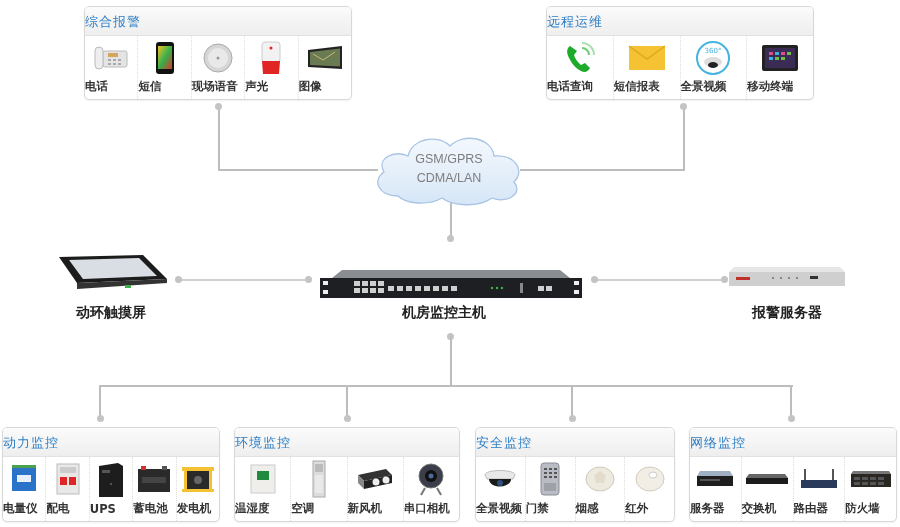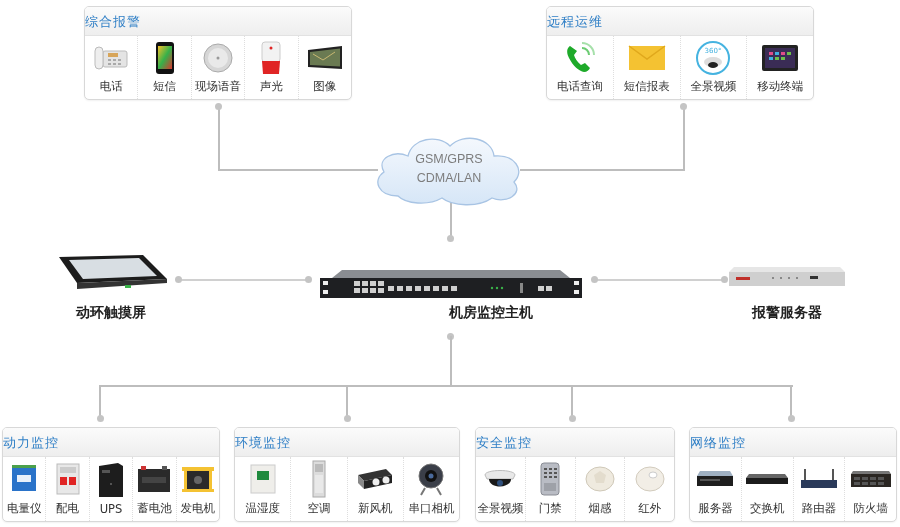--- a/index.html
+++ b/index.html
@@ -18,7 +18,7 @@
     background: linear-gradient(#fbfbfb, #eeeeee); border-bottom: 1px solid #e2e2e2; letter-spacing: 1px;
   }
   .panel-items { display: flex; height: calc(100% - 29px); }
-  .item { flex: 1; display: flex; flex-direction: column; align-items: center; justify-content: flex-end;
+  .item { flex: 1; display: flex; flex-direction: column; justify-content: flex-end;
           padding-bottom: 5px; border-right: 1px dotted #dedede; }
   .item:last-child { border-right: none; }
   .item-icon { flex: 1; display: flex; align-items: center; justify-content: center; width: 100%; }

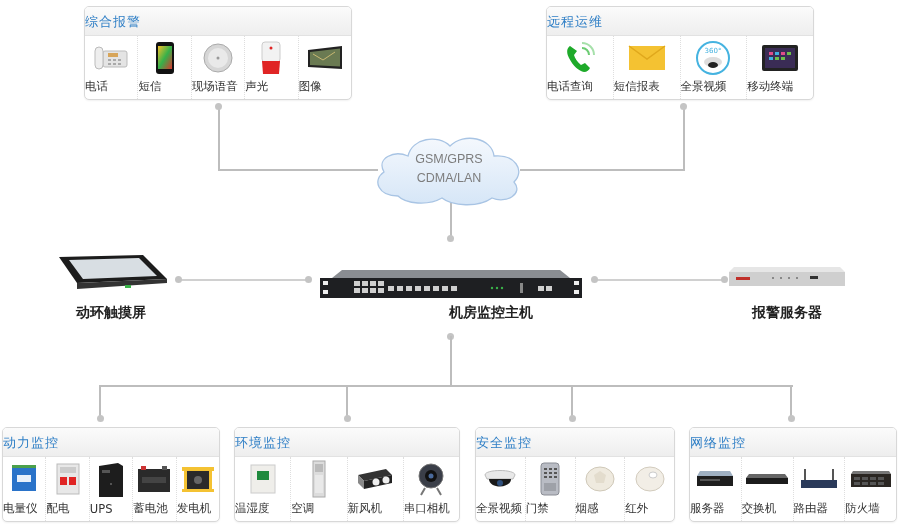--- a/index.html
+++ b/index.html
@@ -22,7 +22,7 @@
           padding-bottom: 5px; border-right: 1px dotted #dedede; }
   .item:last-child { border-right: none; }
   .item-icon { flex: 1; display: flex; align-items: center; justify-content: center; width: 100%; }
-  .item-label { font-size: 11.5px; color: #333; white-space: nowrap; }
+  .item-label { font-size: 11.5px; color: #333; white-space: nowrap; font-weight: bold; }
 
   .cloud { position: absolute; left: 368px; top: 128px; width: 162px; height: 80px; }
   .cloud-text { position: absolute; left: 0; top: 22px; width: 162px; text-align: center;

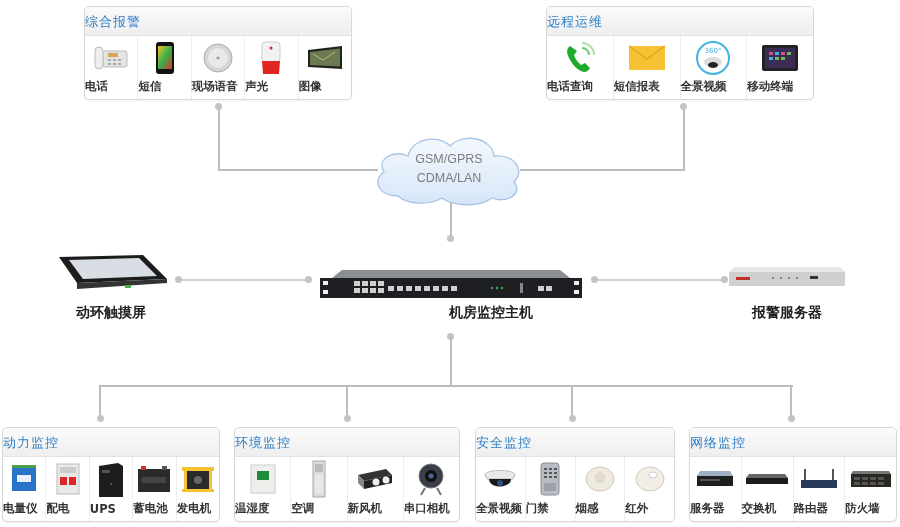--- a/index.html
+++ b/index.html
@@ -254,7 +254,7 @@
     <rect x="200" y="15" width="3" height="10" fill="#888"></rect>
   </svg>
 </div>
-<div class="device-label" style="left:402px; top:304px;margin-left:47px;">机房监控主机</div>
+<div class="device-label" style="left:402px; top:304px;">机房监控主机</div>
 
 <div style="position:absolute; left:728px; top:266px; width:118px; height:24px;">
   <svg width="118" height="24" viewBox="0 0 118 24">

